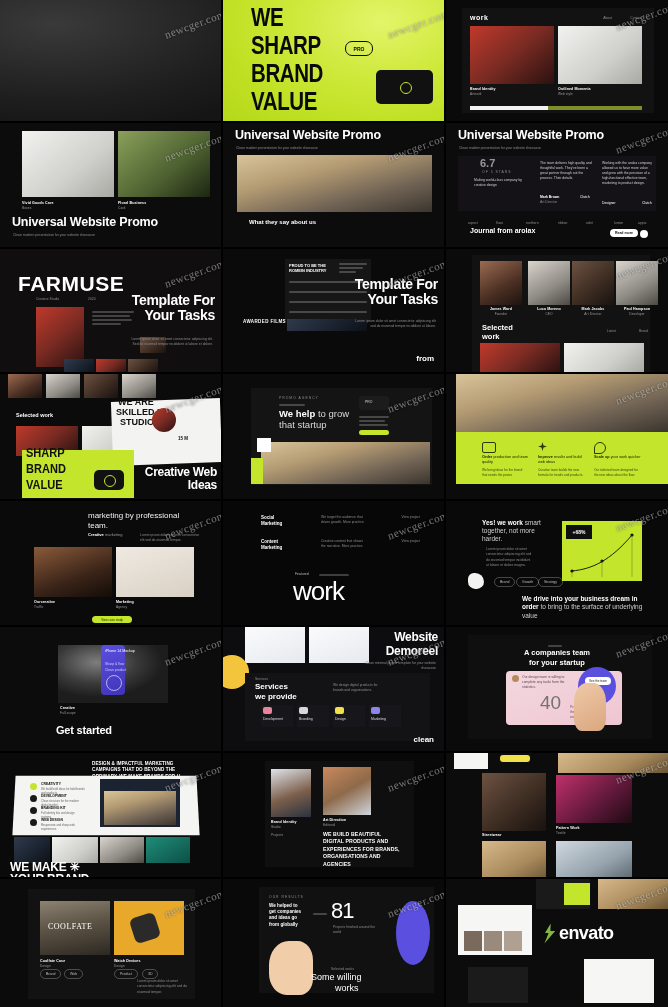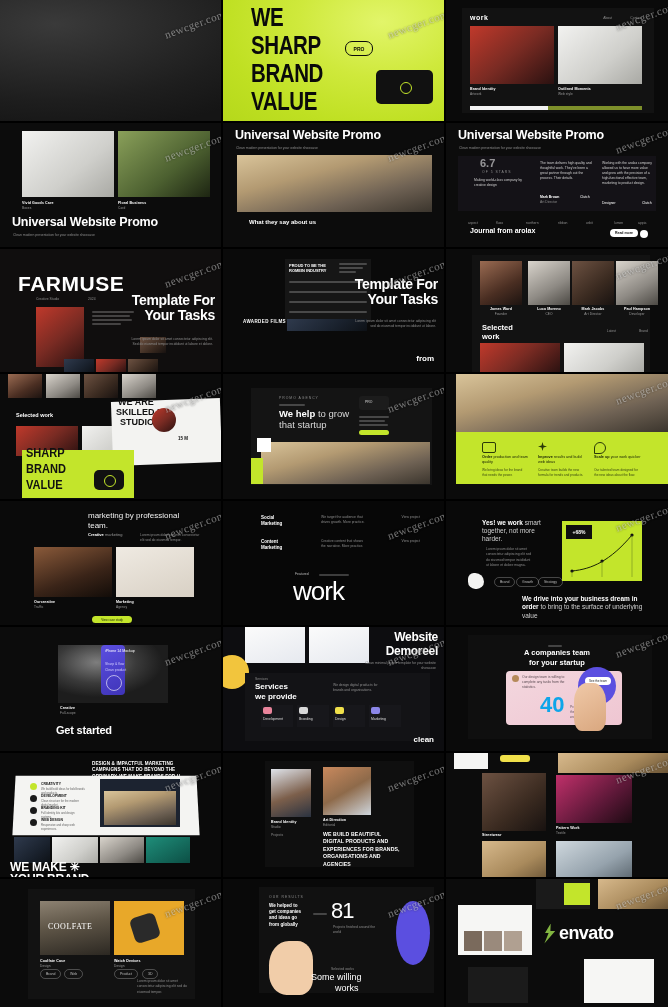--- a/index.html
+++ b/index.html
@@ -243,6 +243,7 @@
       <div class="tx blk" style="left:26px;top:88px;color:#111;font-size:13px;font-weight:700;transform:scaleX(.85);transform-origin:left">BRAND</div>
       <div class="tx blk" style="left:26px;top:104px;color:#111;font-size:13px;font-weight:700;transform:scaleX(.85);transform-origin:left">VALUE</div>
       <div class="c2card" style="left:94px;top:96px;width:30px;height:20px"></div>
+      <div class="tx bold" style="right:4px;top:92px;width:104px;text-align:right;font-size:12px;line-height:1.1;letter-spacing:-.3px">Creative Web Ideas</div>
     </div>
     <div class="wm a">newcger.com</div>
   </div>

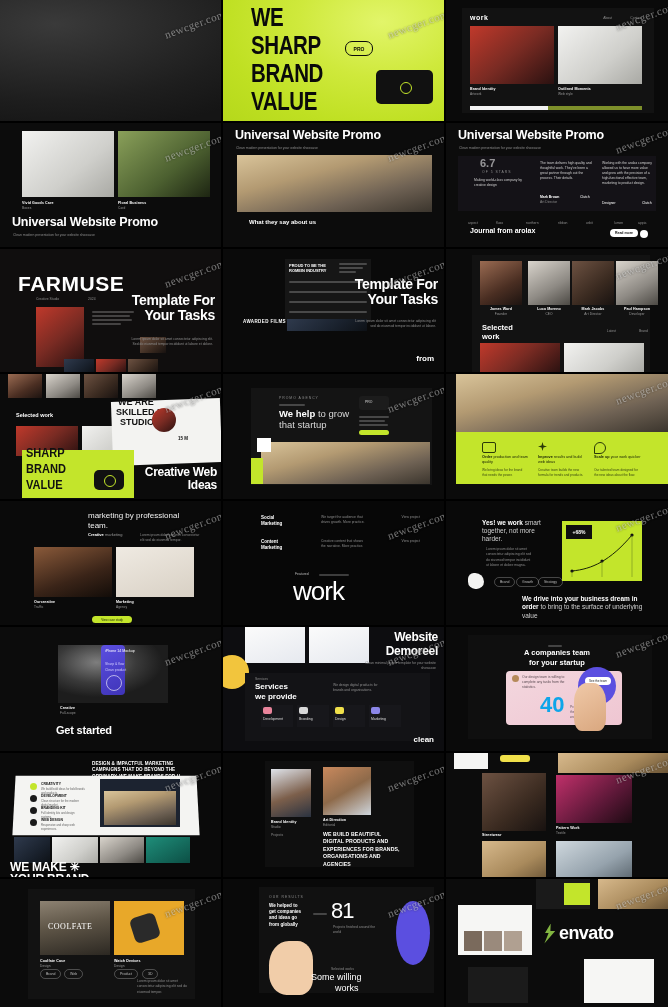--- a/index.html
+++ b/index.html
@@ -411,7 +411,7 @@
         </div>
       <div style="position:absolute;left:66px;top:48px;width:7px;height:7px;border-radius:50%;background:#b58a5a"></div>
       <div class="tiny" style="left:76px;top:48px;width:44px;color:#5a4a52;line-height:1.5">Our design team is willing to complete any tasks from the statistics.</div>
-      <div class="tx" style="left:94px;top:66px;font-size:22px;color:#0ea5e9;font-weight:700">40</div>
+      <div class="tx" style="left:94px;top:66px;font-size:19px;color:#737373;font-weight:400">40</div>
       <div class="tiny" style="left:124px;top:78px;width:36px;color:#6b5a62;line-height:1.5">Projects completed for the startups around the world</div>
       <div class="img ph-skin" style="left:128px;top:56px;width:32px;height:48px;border-radius:40% 40% 25% 25%"></div>
     </div>

